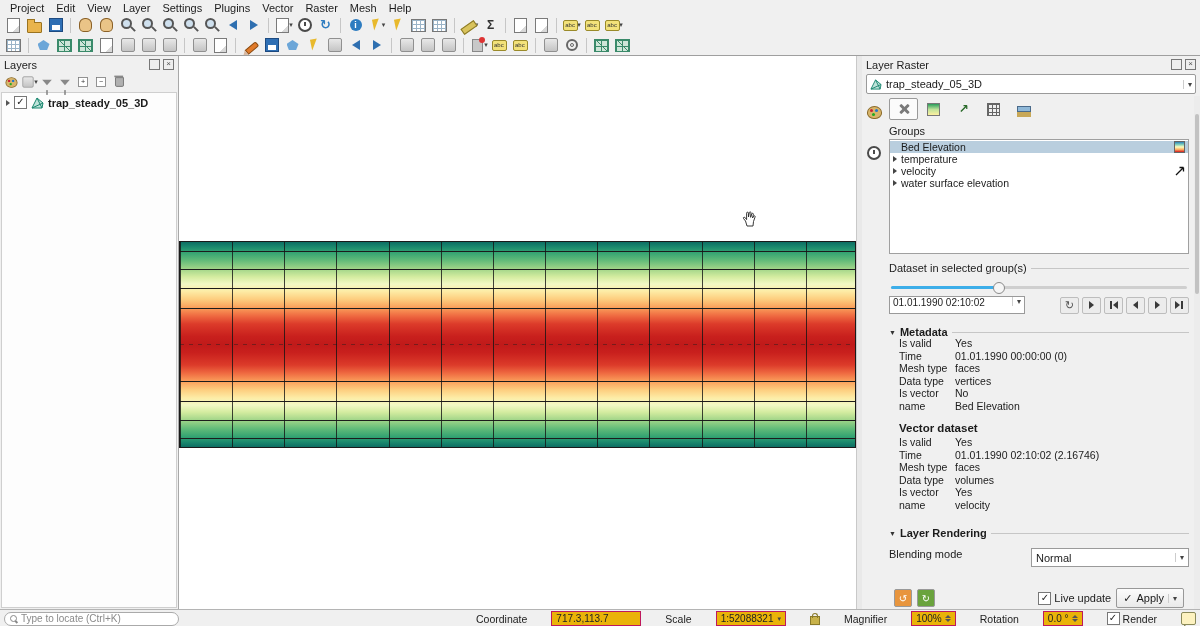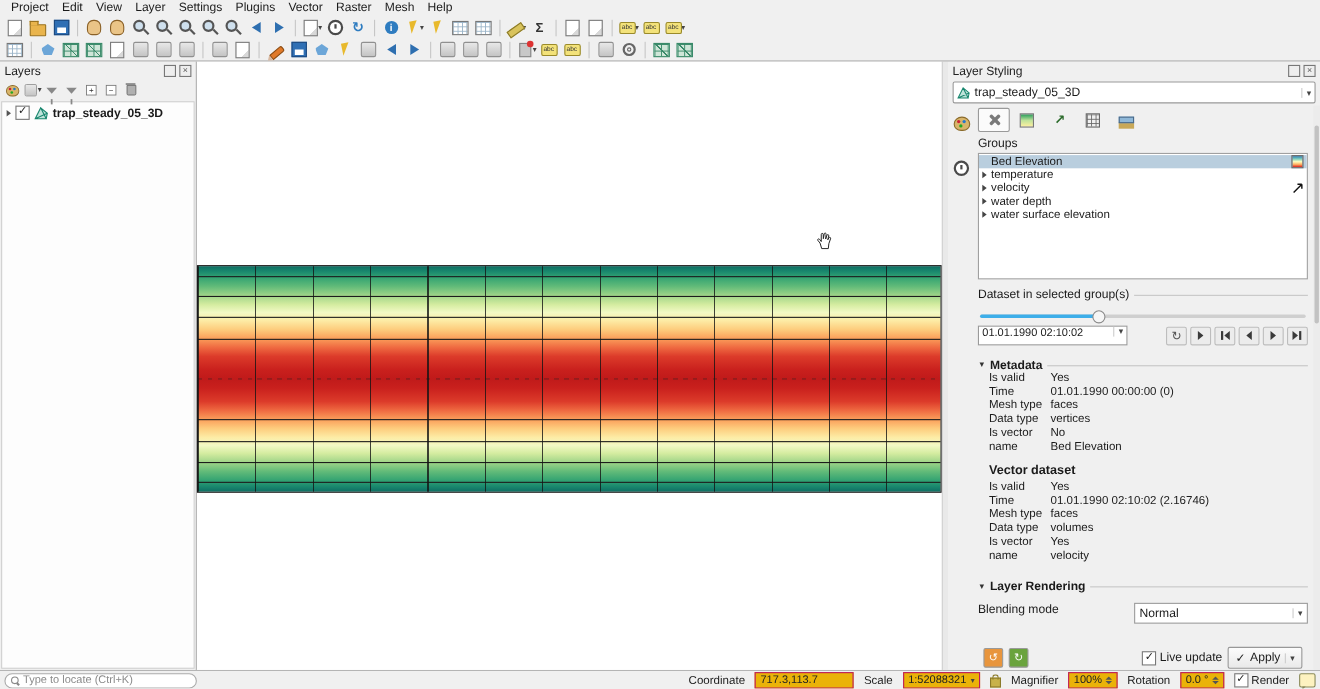--- a/index.html
+++ b/index.html
@@ -7,7 +7,7 @@
        font-family:"Liberation Sans","DejaVu Sans",sans-serif;color:#1b1b1b;
        -webkit-font-smoothing:antialiased}
   
-  .menubar{height:15px;display:flex;padding-left:4px;font-size:11px;background:#f0f0f0}
+  .menubar{height:15px;display:flex;align-items:center;padding-left:4px;font-size:11px;background:#f0f0f0}
   .menu-item{padding:1px 6px;white-space:nowrap}
   
   .toolbar{height:20px;display:flex;align-items:center;padding-left:3px;background:#f0f0f0}

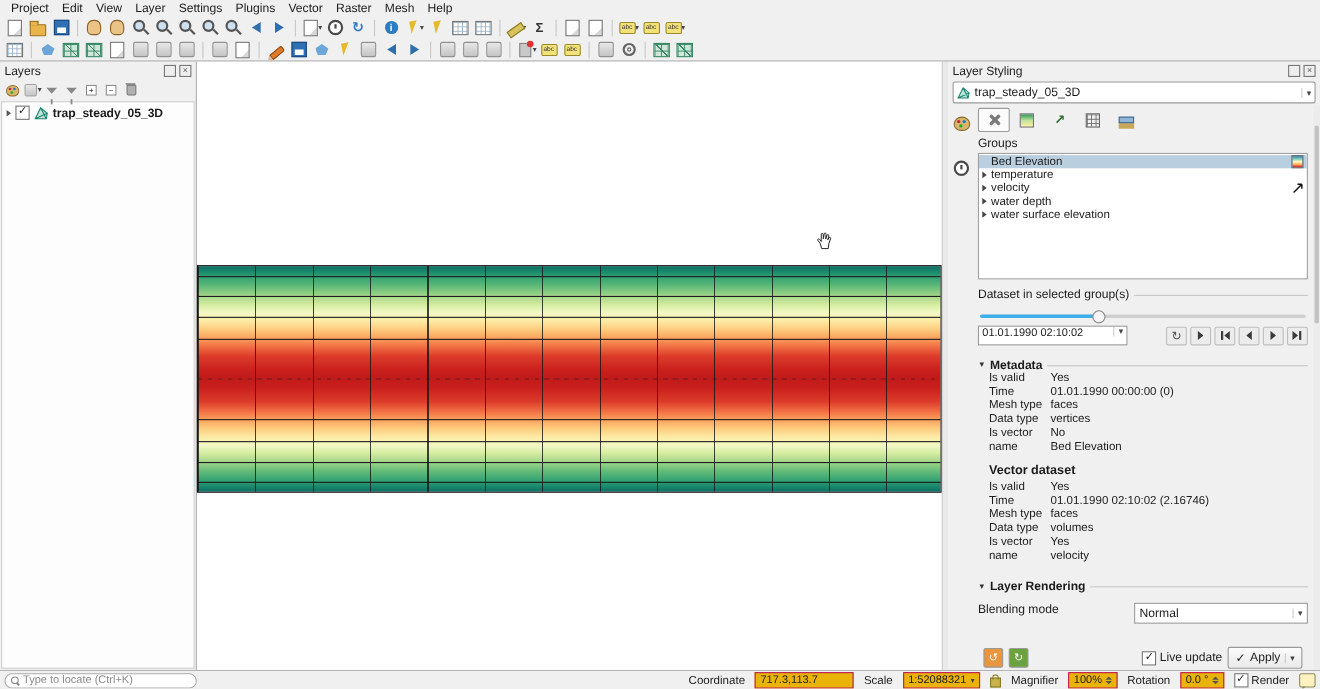--- a/index.html
+++ b/index.html
@@ -416,7 +416,7 @@
 
   <div class="styling-panel">
     <div class="panel-header">
-      <span>Layer Styling</span>
+      <span>Layer Raster</span>
       <span class="ph-icons">
         <span class="ph-ic"></span>
         <span class="ph-ic">×</span>

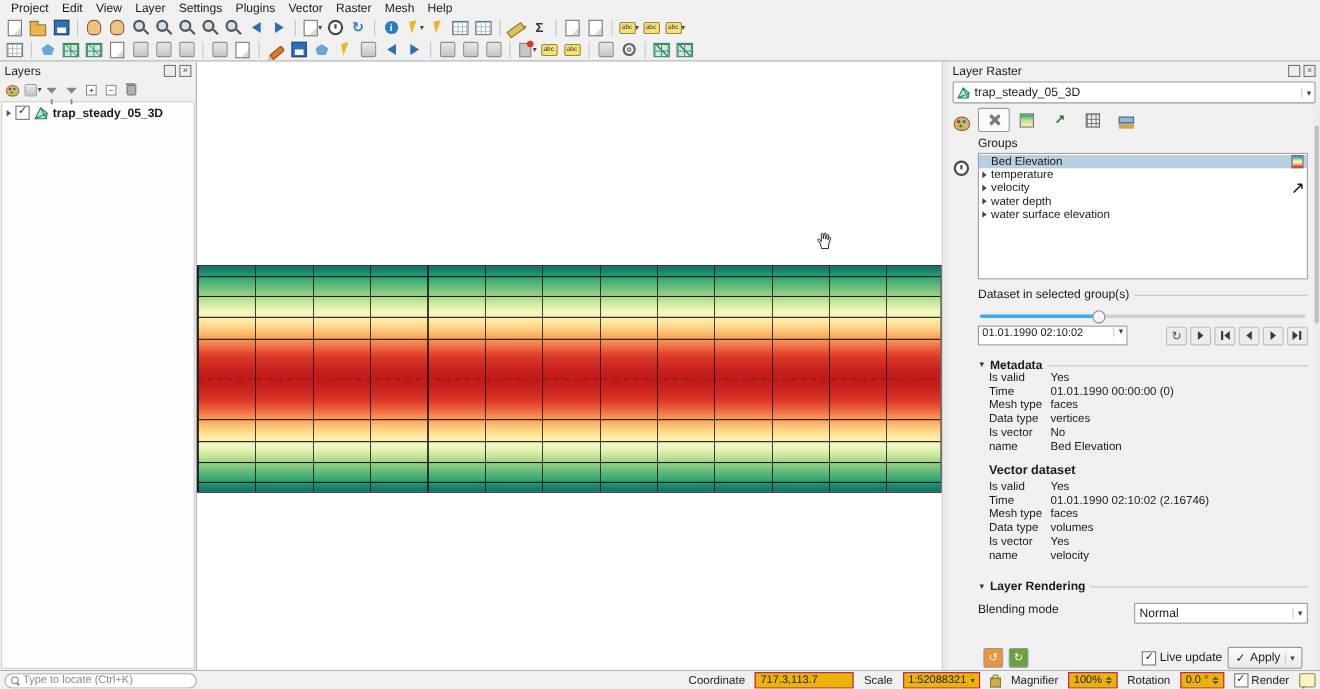--- a/index.html
+++ b/index.html
@@ -475,10 +475,6 @@
             </div>
             <div class="group-row">
               <span class="gx"></span>
-              <span>water depth</span>
-            </div>
-            <div class="group-row">
-              <span class="gx"></span>
               <span>water surface elevation</span>
             </div>
           </div>

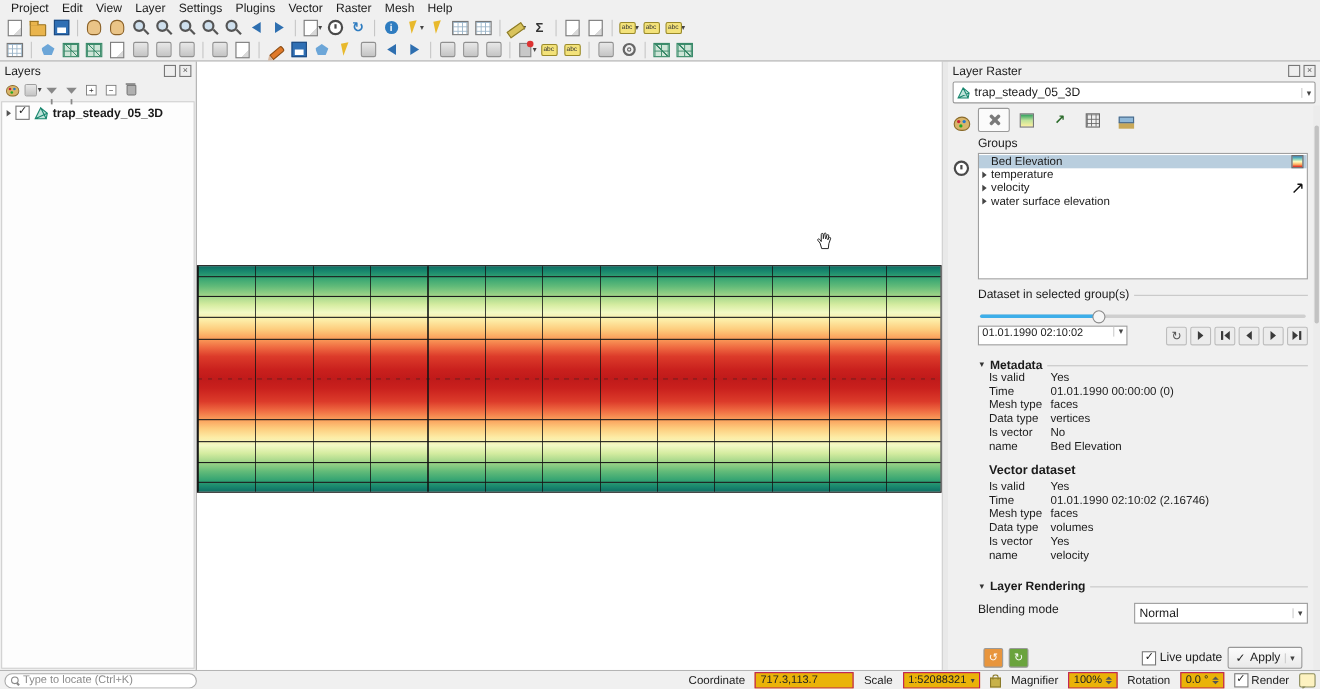--- a/index.html
+++ b/index.html
@@ -139,7 +139,7 @@
   .live-update{margin-left:auto;display:flex;align-items:center;gap:3px;font-size:11px}
   .apply-btn{display:flex;align-items:center;gap:4px;height:18px;padding:0 6px;background:linear-gradient(#fcfcfc,#e9e9e9);border:1px solid #989898;border-radius:2px;font-size:11px}
   
-  .statusbar{height:17px;display:flex;align-items:center;gap:9px;padding:0 4px;border-top:1px solid #b4b4b4;font-size:10.5px;background:#f0f0f0;color:#222}
+  .statusbar{height:17px;display:flex;align-items:center;gap:24px;padding:0 4px;border-top:1px solid #b4b4b4;font-size:10.5px;background:#f0f0f0;color:#222}
   .locate{width:163px;height:12px;border:1px solid #aaa;border-radius:7px;background:#fff;display:flex;align-items:center;gap:4px;padding:0 5px;color:#8a8a8a;font-size:10px;white-space:nowrap;overflow:hidden}
   .loupe{width:5px;height:5px;border:1.5px solid #888;border-radius:50%;position:relative;flex:0 0 auto}
   .loupe::after{content:"";position:absolute;width:3px;height:1.5px;background:#888;transform:rotate(45deg);left:4px;top:5px}

